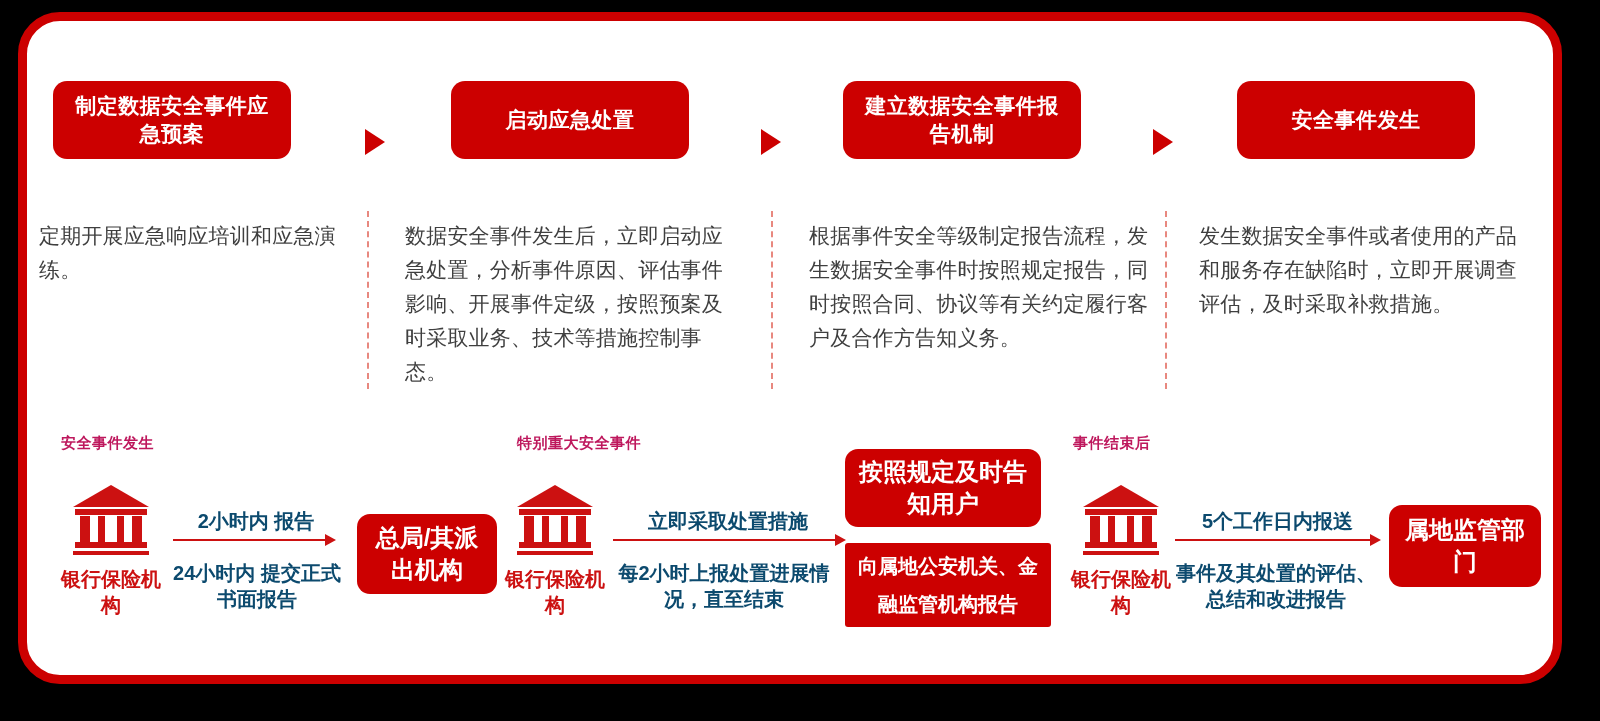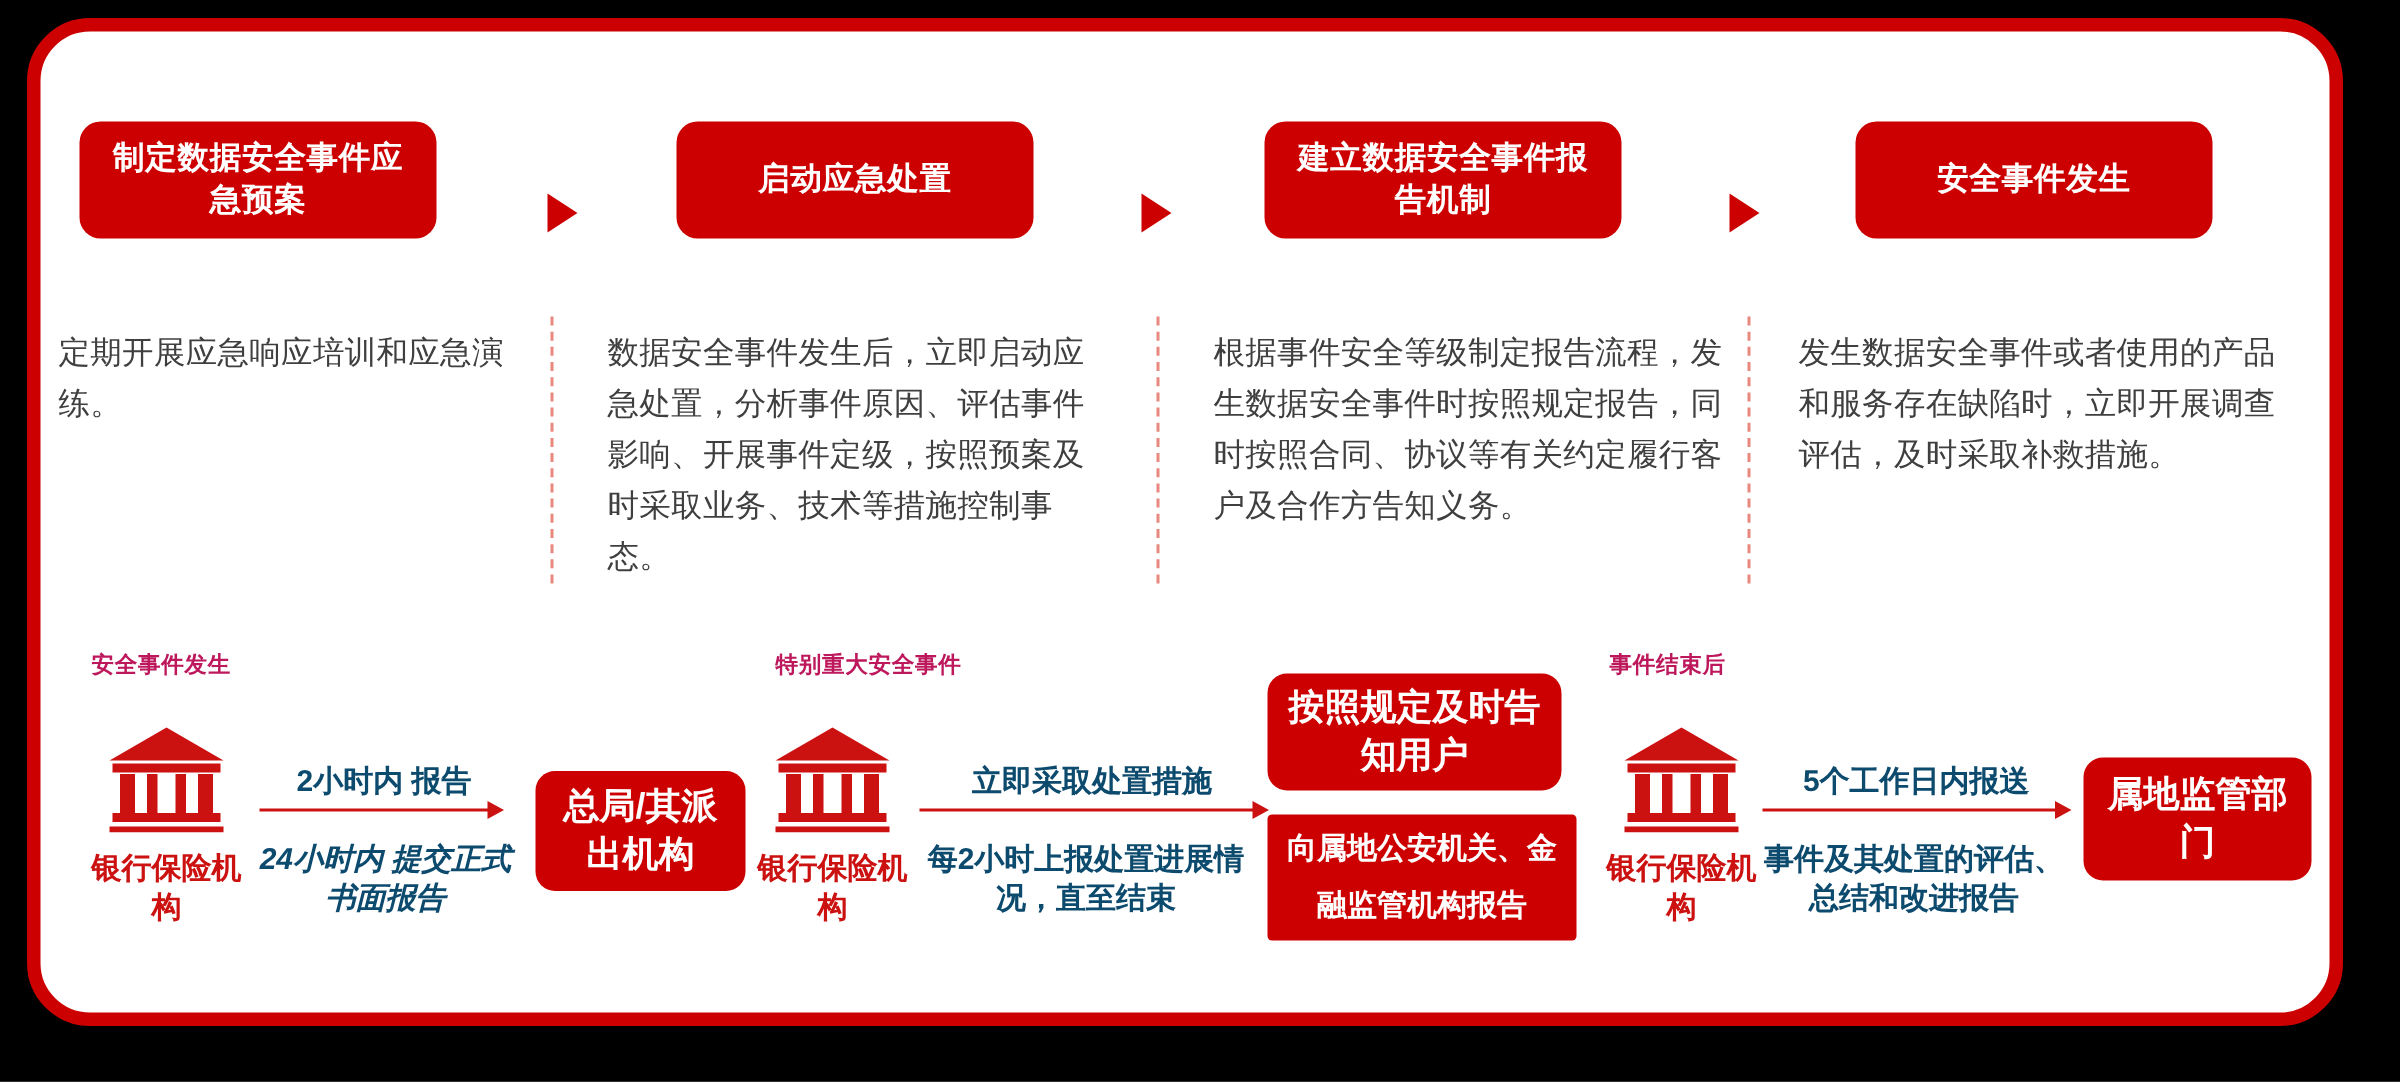--- a/index.html
+++ b/index.html
@@ -216,7 +216,7 @@
         <div class="arrow-head" style="left:152px;"></div>
       </div>
       <div class="arrow-above" style="left:146px; top:487px; width:166px;">2小时内 报告</div>
-      <div class="arrow-below" style="left:140px; top:539px; width:180px;font-style:italic;">24小时内 提交正式书面报告</div>
+      <div class="arrow-below" style="left:140px; top:539px; width:180px;">24小时内 提交正式书面报告</div>
 
       <div class="rbox" style="left:330px; top:493px; width:140px; height:80px;">总局/其派出机构</div>
 

